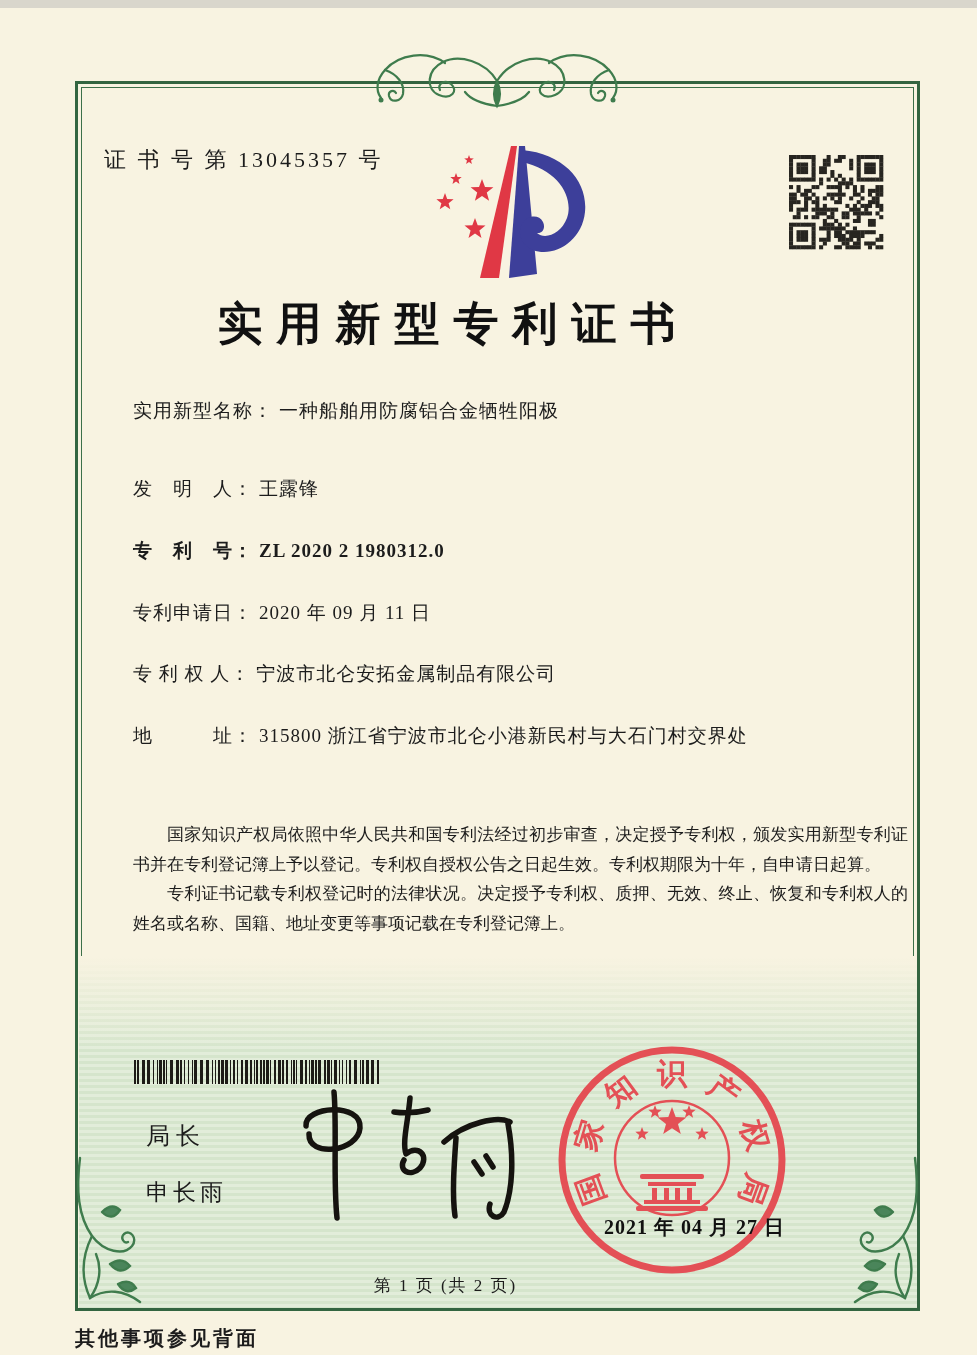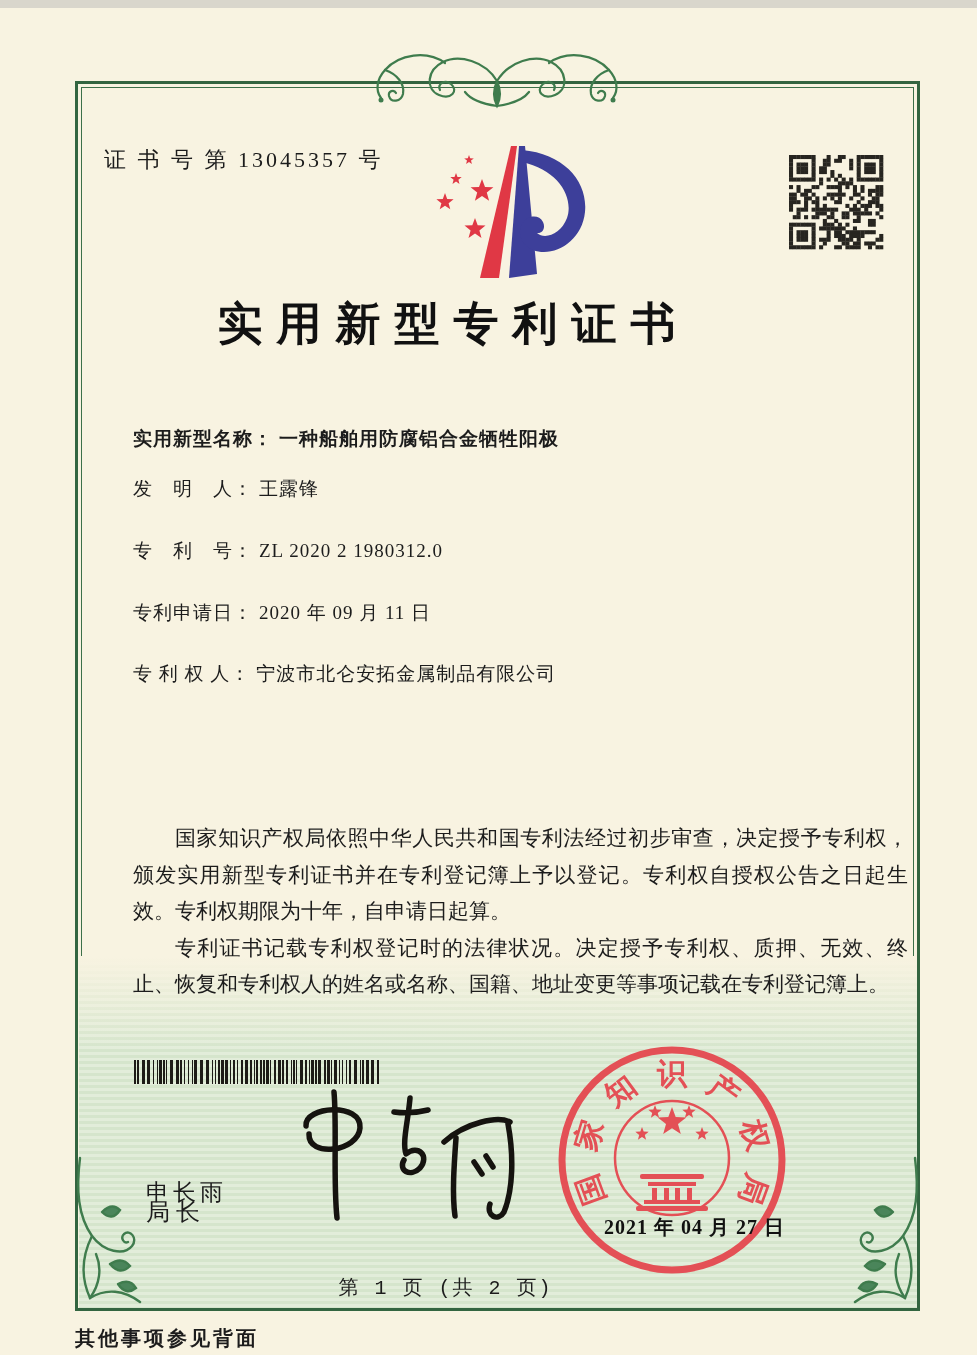--- a/index.html
+++ b/index.html
@@ -422,7 +422,7 @@
 
   <div class="title">实用新型专利证书</div>
 
-  <div class="row" style="top:418px;font-weight:bold;">
+  <div class="row" style="top:390px;">
     <span class="lbl">实用新型名称：</span><span class="val">一种船舶用防腐铝合金牺牲阳极</span>
   </div>
   <div class="row" style="top:468px;">

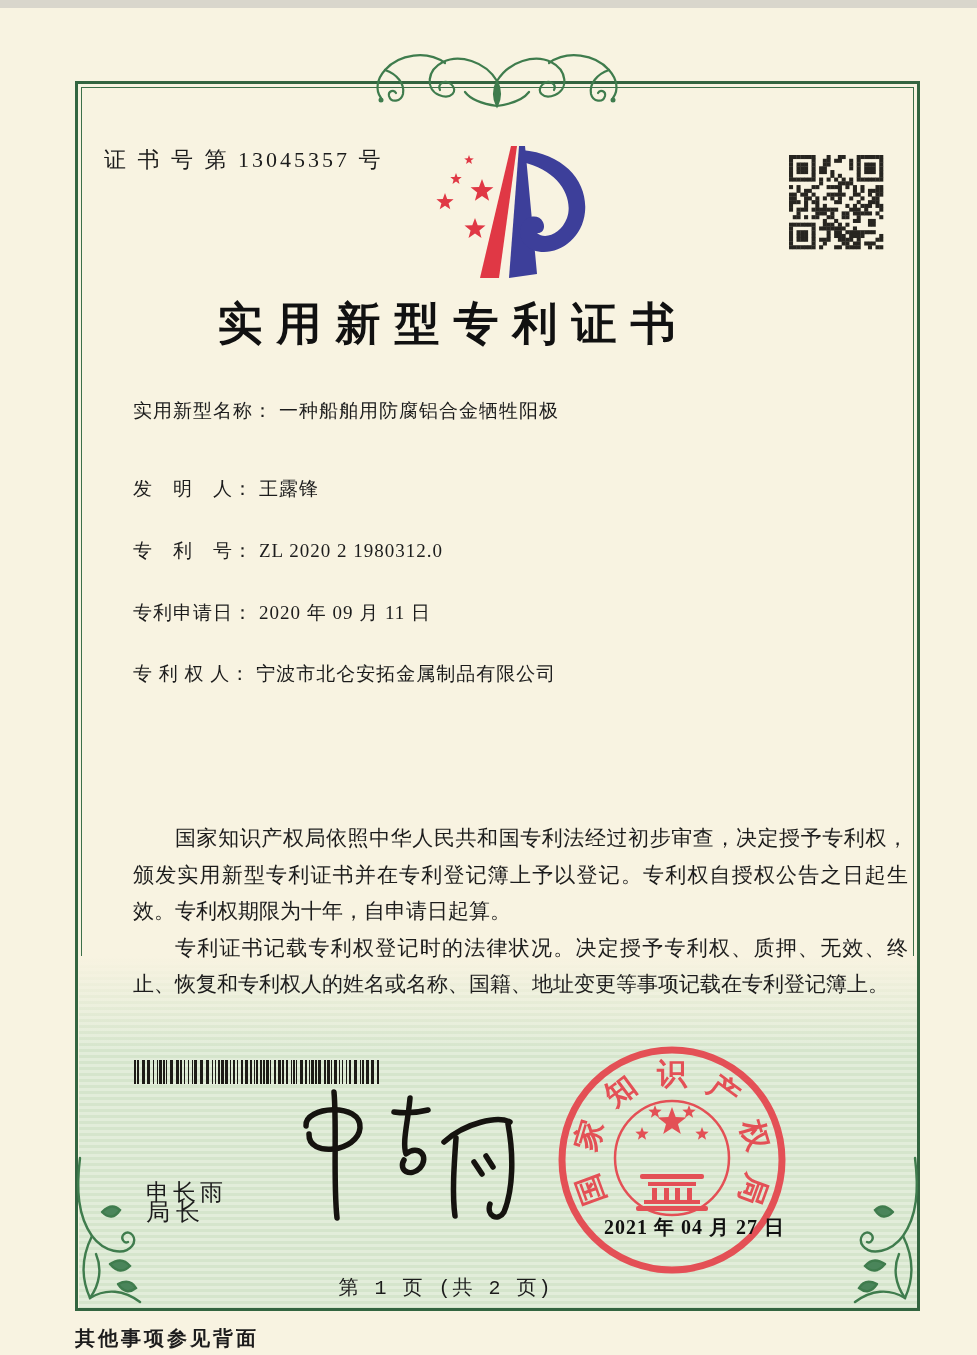--- a/index.html
+++ b/index.html
@@ -428,7 +428,7 @@
   <div class="row" style="top:468px;">
     <span class="lbl">发　明　人：</span><span class="val">王露锋</span>
   </div>
-  <div class="row" style="top:530px;">
+  <div class="row" style="top:530px;font-weight:bold;">
     <span class="lbl">专　利　号：</span><span class="val">ZL 2020 2 1980312.0</span>
   </div>
   <div class="row" style="top:592px;">

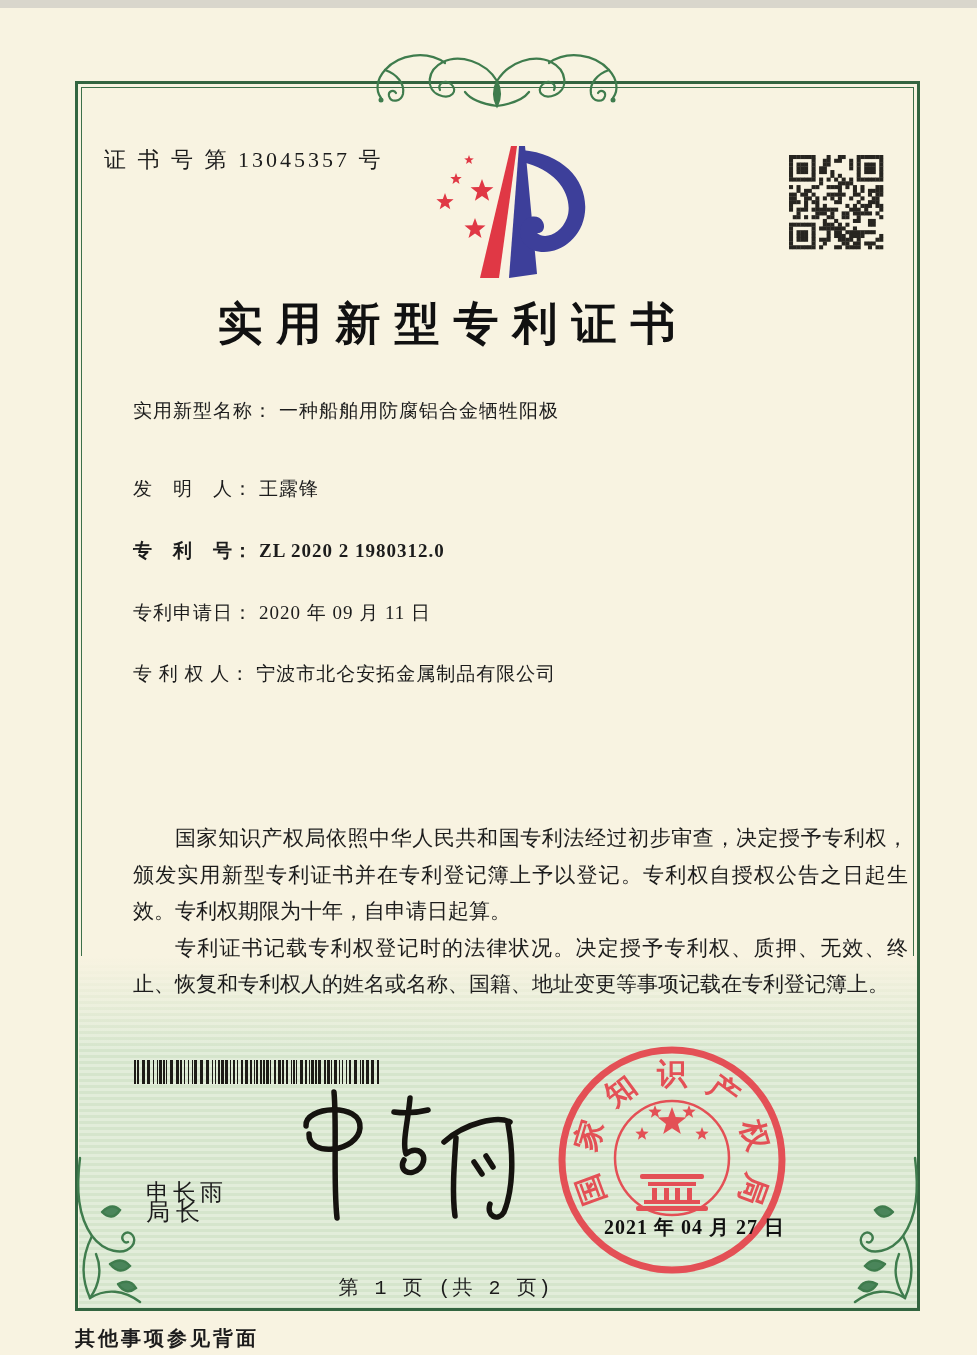--- a/index.html
+++ b/index.html
@@ -437,6 +437,9 @@
   <div class="row" style="top:653px;">
     <span class="lbl">专 利 权 人：</span><span class="val">宁波市北仑安拓金属制品有限公司</span>
   </div>
+  <div class="row" style="top:715px;">
+    <span class="lbl">地　　　址：</span><span class="val">315800  浙江省宁波市北仑小港新民村与大石门村交界处</span>
+  </div>
 
   <div class="paras">
     <p>国家知识产权局依照中华人民共和国专利法经过初步审查，决定授予专利权，颁发实用新型专利证书并在专利登记簿上予以登记。专利权自授权公告之日起生效。专利权期限为十年，自申请日起算。</p>

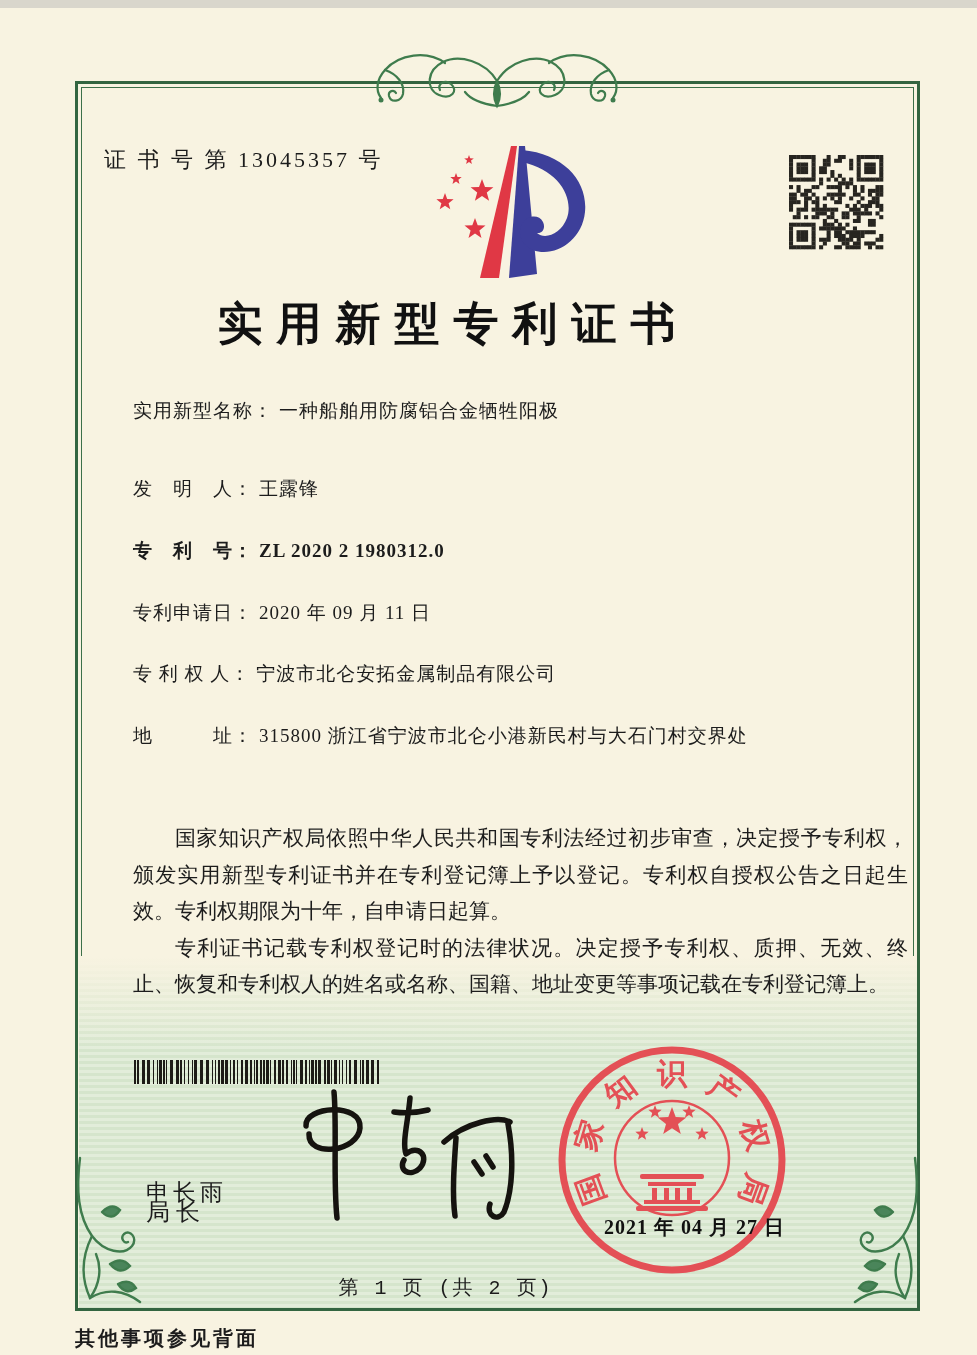--- a/index.html
+++ b/index.html
@@ -30,7 +30,7 @@
   .row .lbl{ letter-spacing:1px; }
   .row .val{ margin-left:6px; letter-spacing:1px; }
   .grant-no{ position:absolute; left:497px; top:0; }
-  .paras{ position:absolute; left:133px; top:812px; width:775px; font-size:21px; line-height:1.74; text-align:justify; }
+  .paras{ position:absolute; left:133px; top:812px; width:775px; font-size:17px; line-height:1.74; text-align:justify; }
   .paras p{ margin:0; text-indent:2em; }
   .sans{ font-family:"Liberation Sans","DejaVu Sans",sans-serif; }
   .director-title{ position:absolute; left:146px; top:1188px; font-size:24px; letter-spacing:6px; }

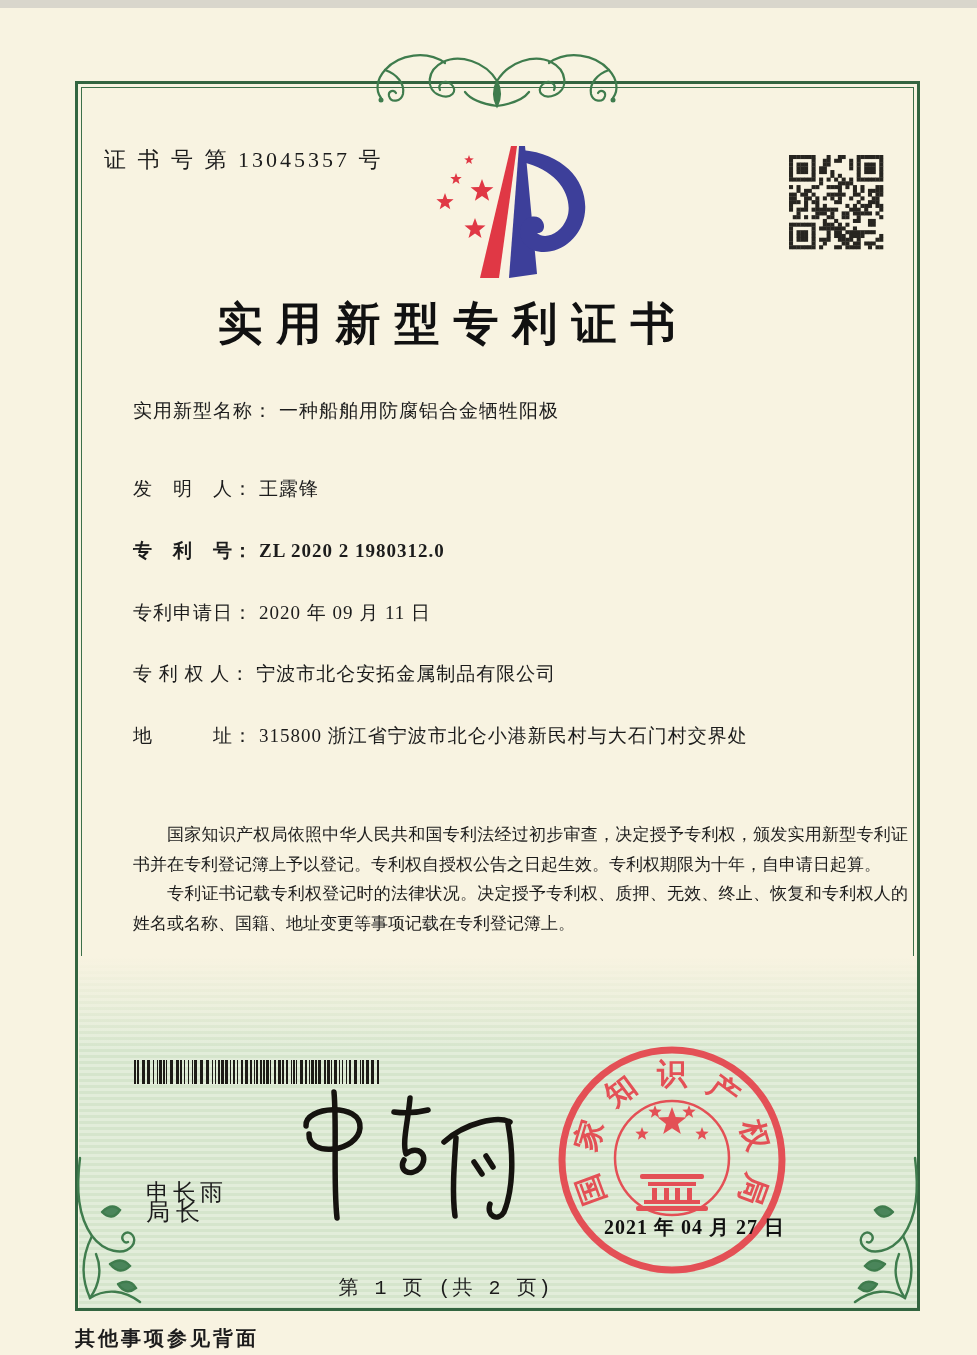--- a/index.html
+++ b/index.html
@@ -33,7 +33,7 @@
   .paras{ position:absolute; left:133px; top:812px; width:775px; font-size:17px; line-height:1.74; text-align:justify; }
   .paras p{ margin:0; text-indent:2em; }
   .sans{ font-family:"Liberation Sans","DejaVu Sans",sans-serif; }
-  .director-title{ position:absolute; left:146px; top:1188px; font-size:24px; letter-spacing:6px; }
+  .director-title{ position:absolute; left:146px; top:1112px; font-size:24px; letter-spacing:6px; }
   .director-name{ position:absolute; left:146px; top:1169px; font-size:23px; letter-spacing:4px; }
   .seal-date{
     position:absolute; left:604px; top:1206px; font-size:20px; font-weight:700;

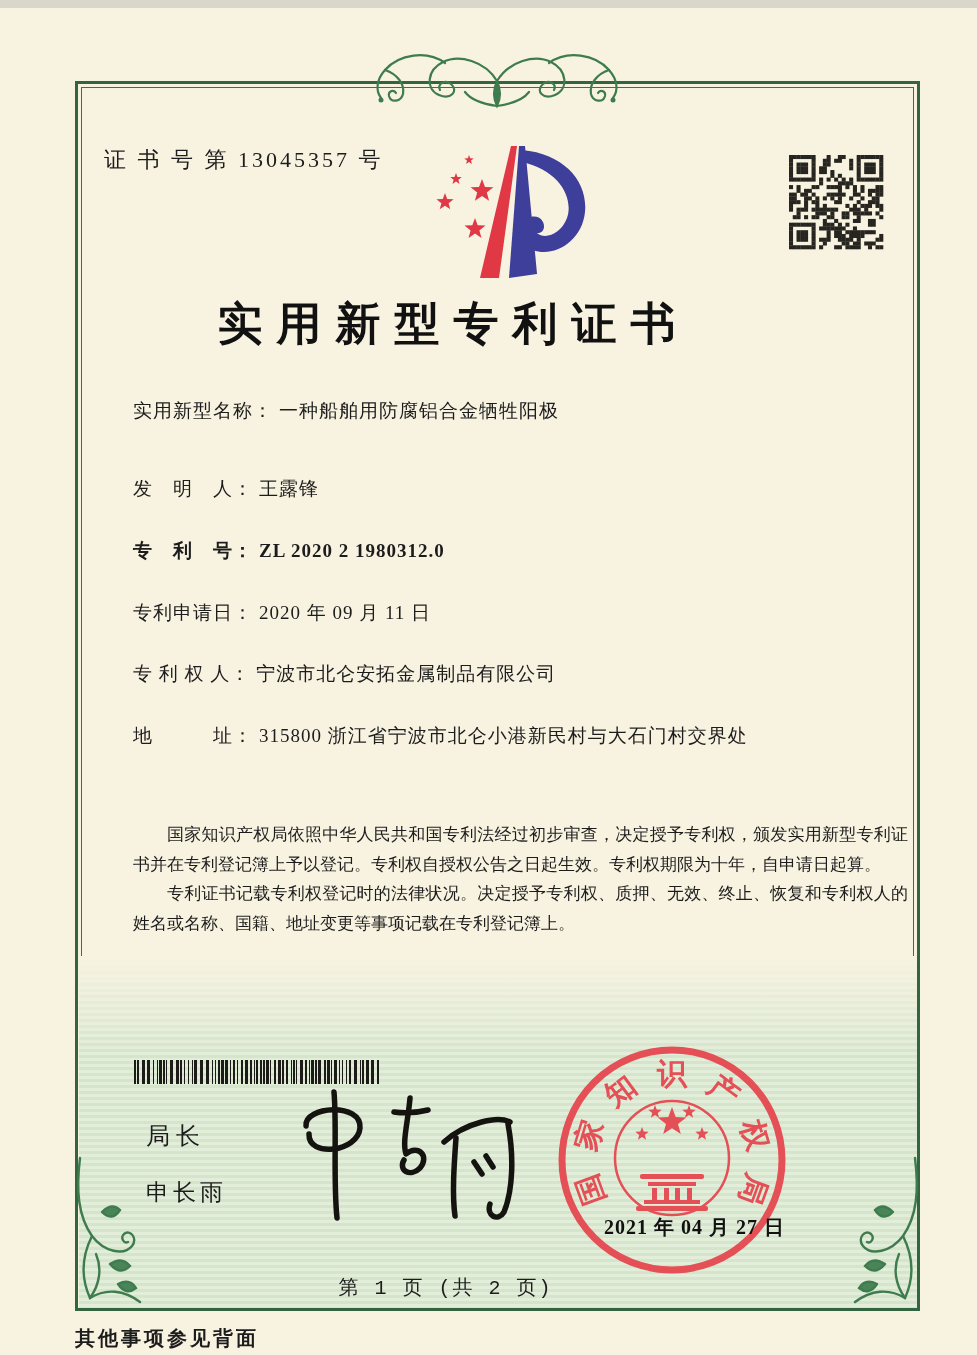--- a/index.html
+++ b/index.html
@@ -39,7 +39,7 @@
     position:absolute; left:604px; top:1206px; font-size:20px; font-weight:700;
     letter-spacing:1px; color:#111; z-index:5;
   }
-  .page-no{ position:absolute; left:75px; top:1266px; width:741px; text-align:center; font-size:20px; letter-spacing:2px;font-family:Liberation Mono, monospace; }
+  .page-no{ position:absolute; left:75px; top:1266px; width:741px; text-align:center; font-size:17px; letter-spacing:2px; }
   .back-note{ position:absolute; left:75px; top:1317px; width:845px; text-align:left; font-size:20px; font-weight:600; letter-spacing:3px; }
   svg{ position:absolute; overflow:visible; }
   .seal-char{ font-size:30px; font-weight:700; fill:#e5454d; text-anchor:middle; dominant-baseline:central; font-family:"Liberation Serif",serif; }

